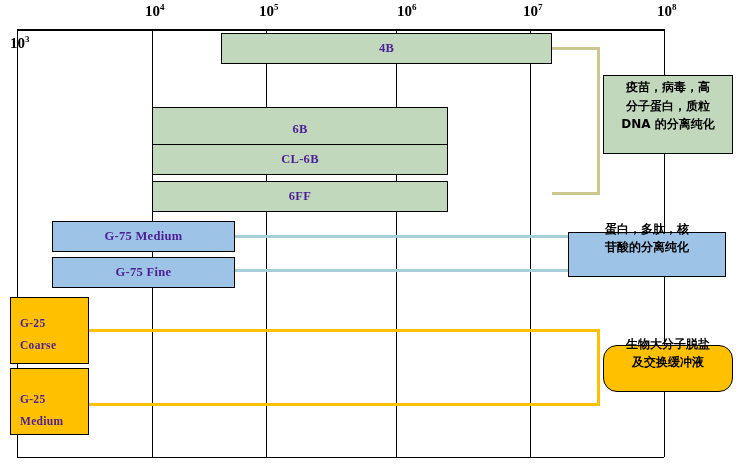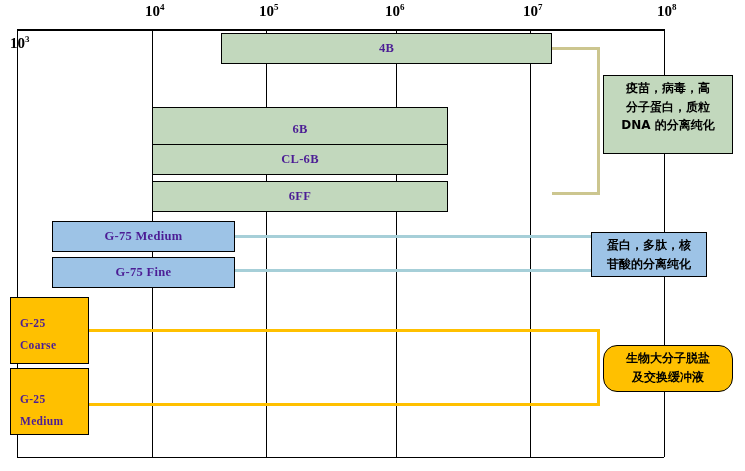--- a/index.html
+++ b/index.html
@@ -149,7 +149,7 @@
   <div class="tick-label" style="left:17px;margin-top:32px;"><span>10</span><sup>3</sup></div>
   <div class="tick-label" style="left:152px;"><span>10</span><sup>4</sup></div>
   <div class="tick-label" style="left:266px;"><span>10</span><sup>5</sup></div>
-  <div class="tick-label" style="left:392px;"><span>10</span><sup>6</sup></div>
+  <div class="tick-label" style="left:404px;"><span>10</span><sup>6</sup></div>
   <div class="tick-label" style="left:530px;"><span>10</span><sup>7</sup></div>
   <div class="tick-label" style="left:664px;"><span>10</span><sup>8</sup></div>
 

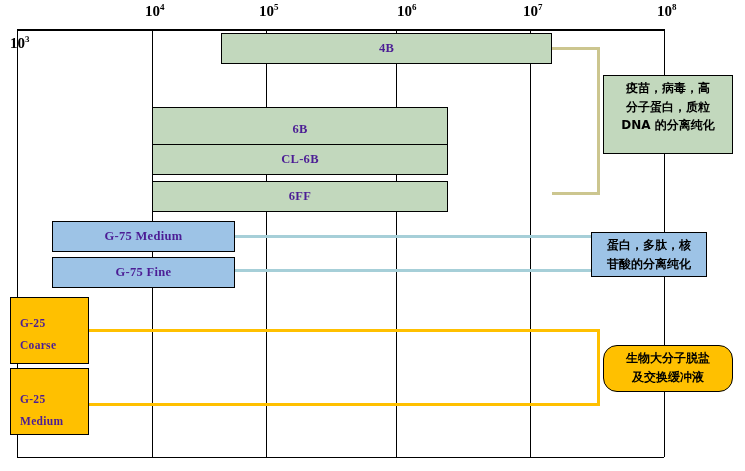--- a/index.html
+++ b/index.html
@@ -129,9 +129,9 @@
     line-height: 1.55;
     text-align: center;
     display: flex;
-    align-items: flex-start;
+    align-items: flex-end;
     justify-content: center;
-    padding: 3px 5px;
+    padding: 19px 5px;
   }
   .legend-box.green  { background: #c2d8bd; }
   .legend-box.blue   { background: #9dc3e6; }

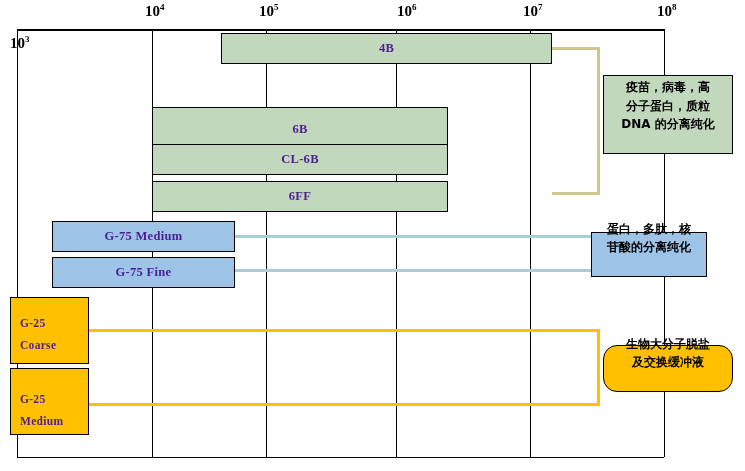--- a/index.html
+++ b/index.html
@@ -207,7 +207,7 @@
     </div>
   </div>
 
-  <div class="legend-box blue" style="left:591px; top:232px; width:116px; height:45px;">
+  <div class="legend-box blue" style="left:568px; top:232px; width:158px; height:45px;">
     <div>
       <span class="legend-text">蛋白，多肽，核</span>
       <span class="legend-text">苷酸的分离纯化</span>

